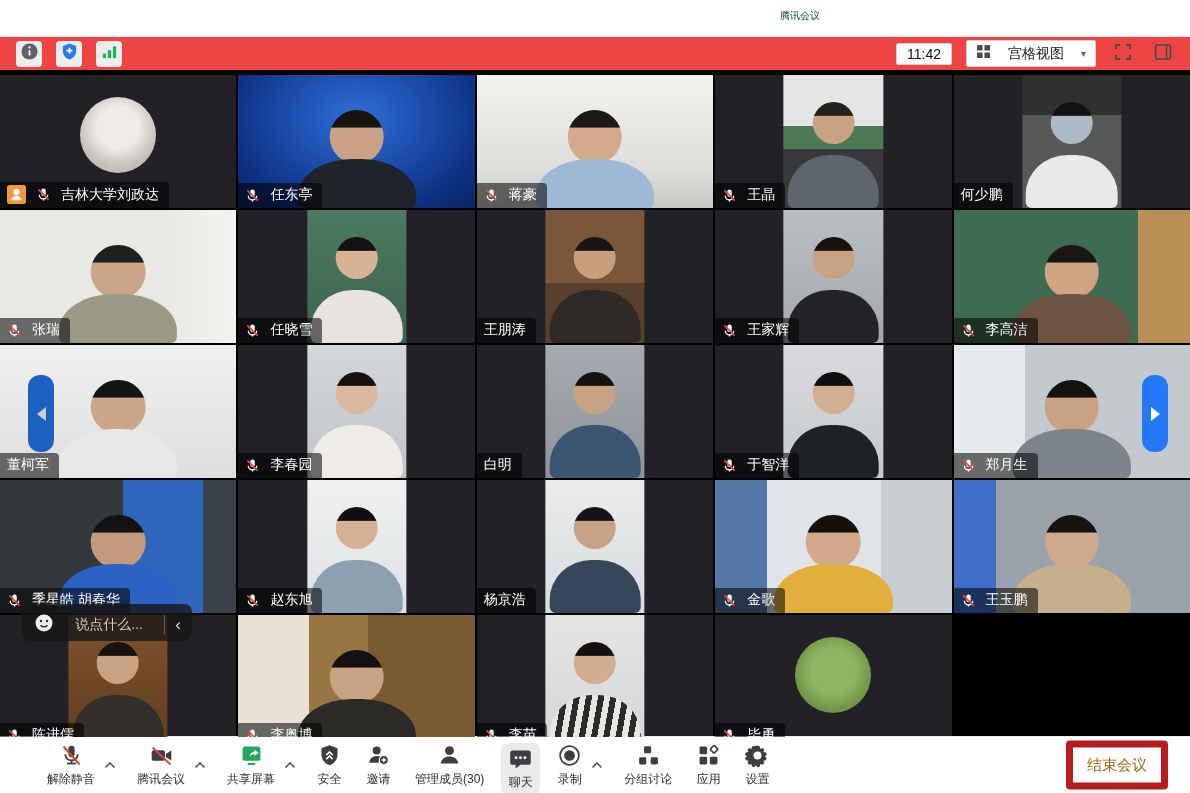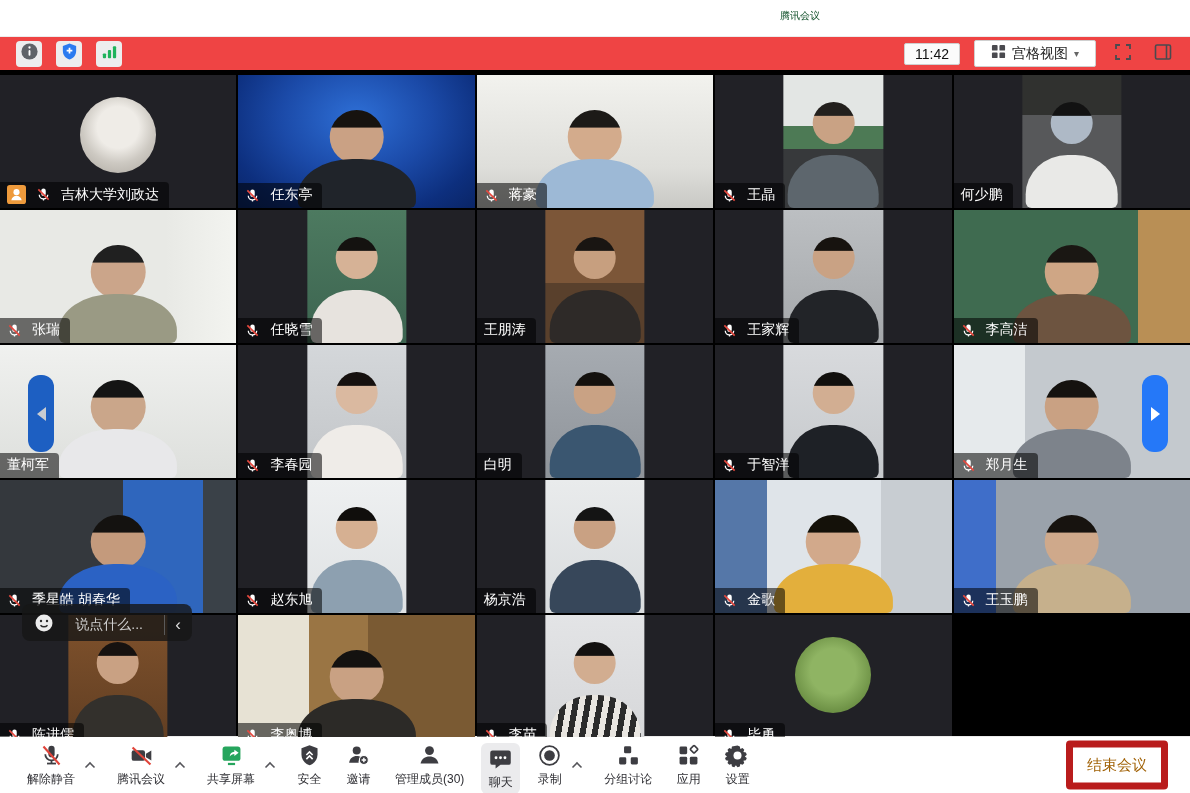--- a/index.html
+++ b/index.html
@@ -17,7 +17,7 @@
   .tt-iconbtn{width:26px;height:26px;border-radius:4px;background:#ededee;display:flex;align-items:center;justify-content:center;cursor:pointer;}
   .tt-right{margin-left:auto;display:flex;align-items:center;gap:14px;margin-right:14px;}
   .clockbox{border:1px solid #cfcfcf;background:#fbfbfb;border-radius:2px;padding:2px 10px;font-size:14px;color:#111;}
-  .viewbtn{display:flex;align-items:center;gap:6px;border:1px solid #cfcfcf;background:#fff;border-radius:2px;padding:3px 16px;cursor:pointer;}
+  .viewbtn{display:flex;align-items:center;gap:17px;border:1px solid #cfcfcf;background:#fff;border-radius:2px;padding:3px 9px;cursor:pointer;}
   .viewbtn .vlabel{font-size:14px;color:#222;}
   .viewbtn .caret{font-size:10px;color:#666;}
   

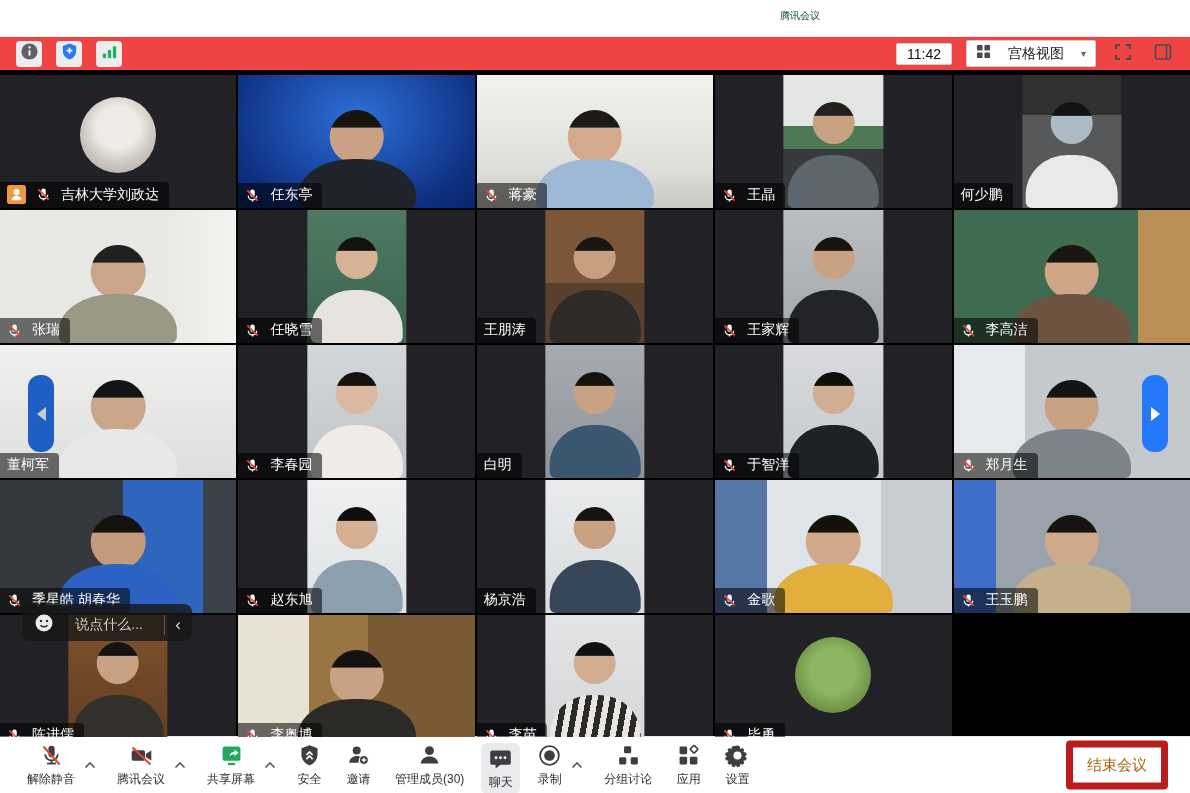--- a/index.html
+++ b/index.html
@@ -82,7 +82,7 @@
   .bottombar{position:absolute;bottom:0;left:0;width:100%;height:56px;background:#fff;border-top:1px solid #ececec;
     display:flex;align-items:center;}
   .tb-items{display:flex;align-items:flex-end;margin-left:20px;height:100%;align-items:center;}
-  .tb-item{display:flex;flex-direction:column;align-items:center;justify-content:center;gap:2px;padding:3px 7px;border-radius:6px;cursor:pointer;}
+  .tb-item{display:flex;flex-direction:column;align-items:center;justify-content:center;gap:2px;padding:3px 7px;border-radius:6px;cursor:pointer;margin-left:20px;}
   .tb-item .ico{height:26px;display:flex;align-items:center;justify-content:center;}
   .tb-item .lbl{font-size:12px;color:#2e2e33;white-space:nowrap;}
   .tb-item.active{background:#ebebed;}

